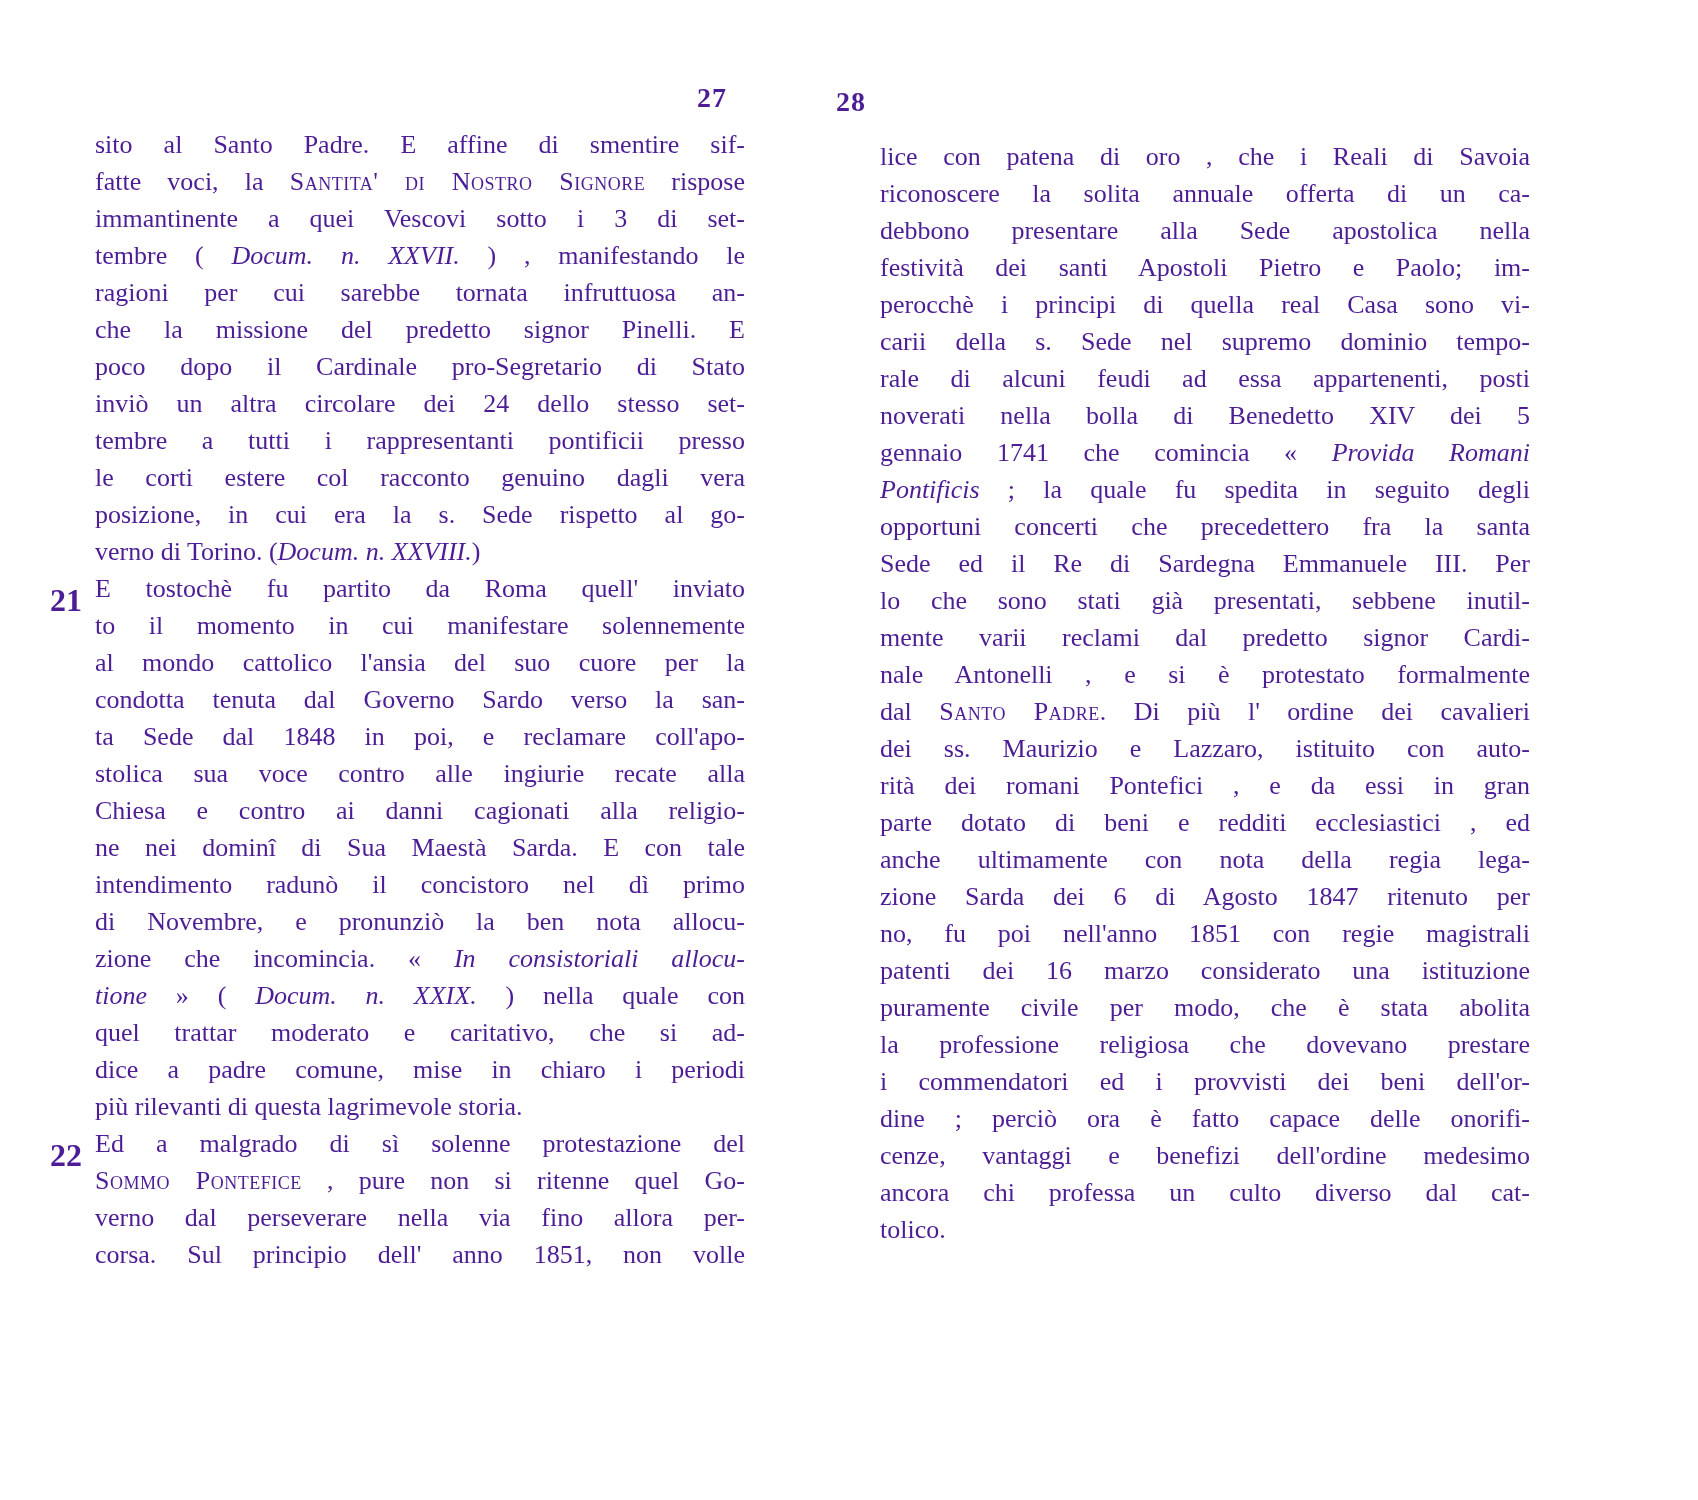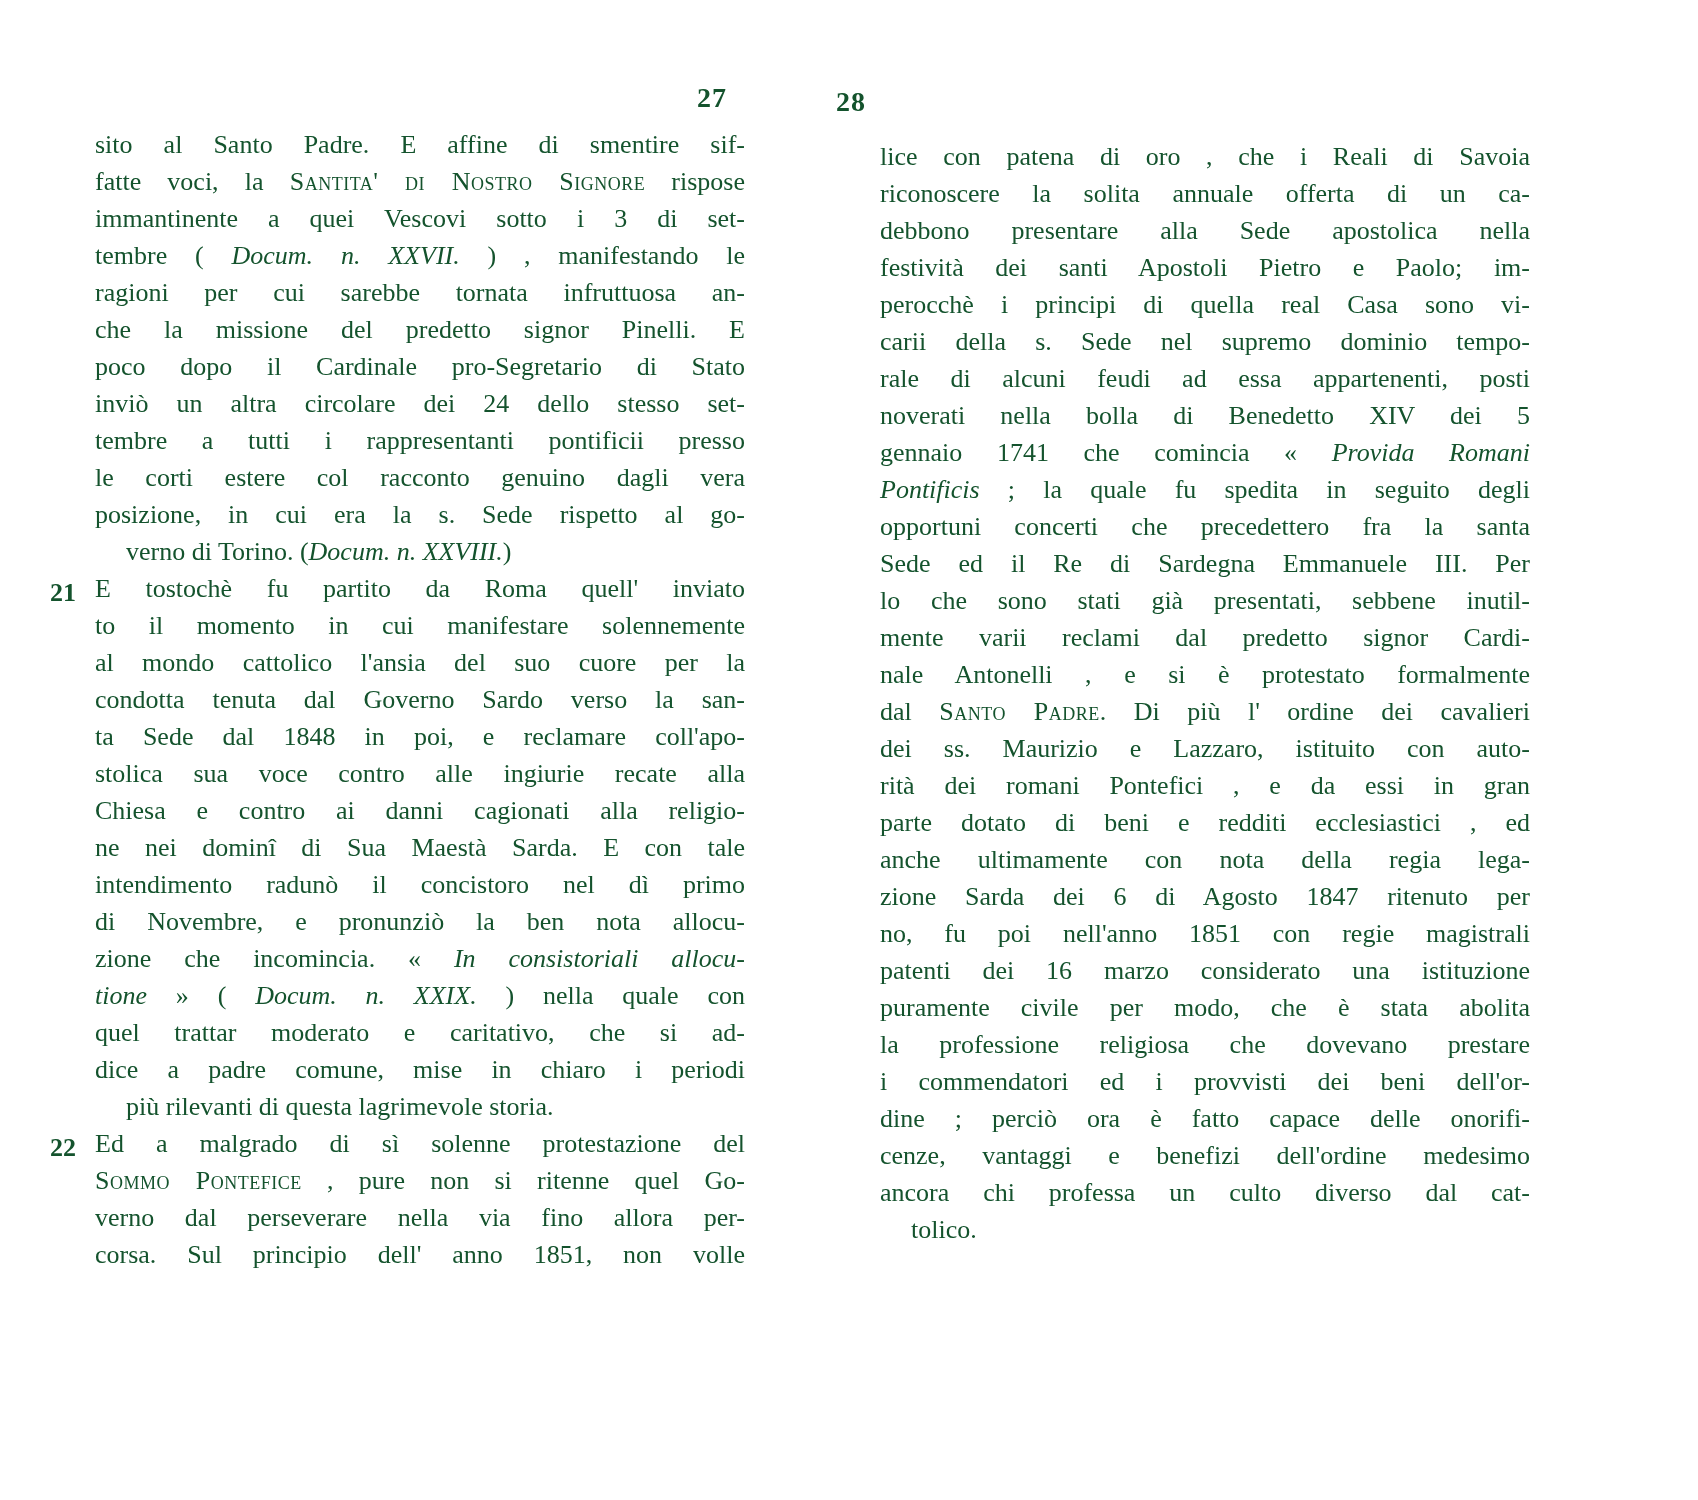--- a/index.html
+++ b/index.html
@@ -12,7 +12,7 @@
     width: 1698px;
     height: 1500px;
     background: #ffffff;
-    color: #14532d;
+    color: #4c1d95;
     font-family: "Liberation Serif", "DejaVu Serif", serif;
     overflow: hidden;
   }

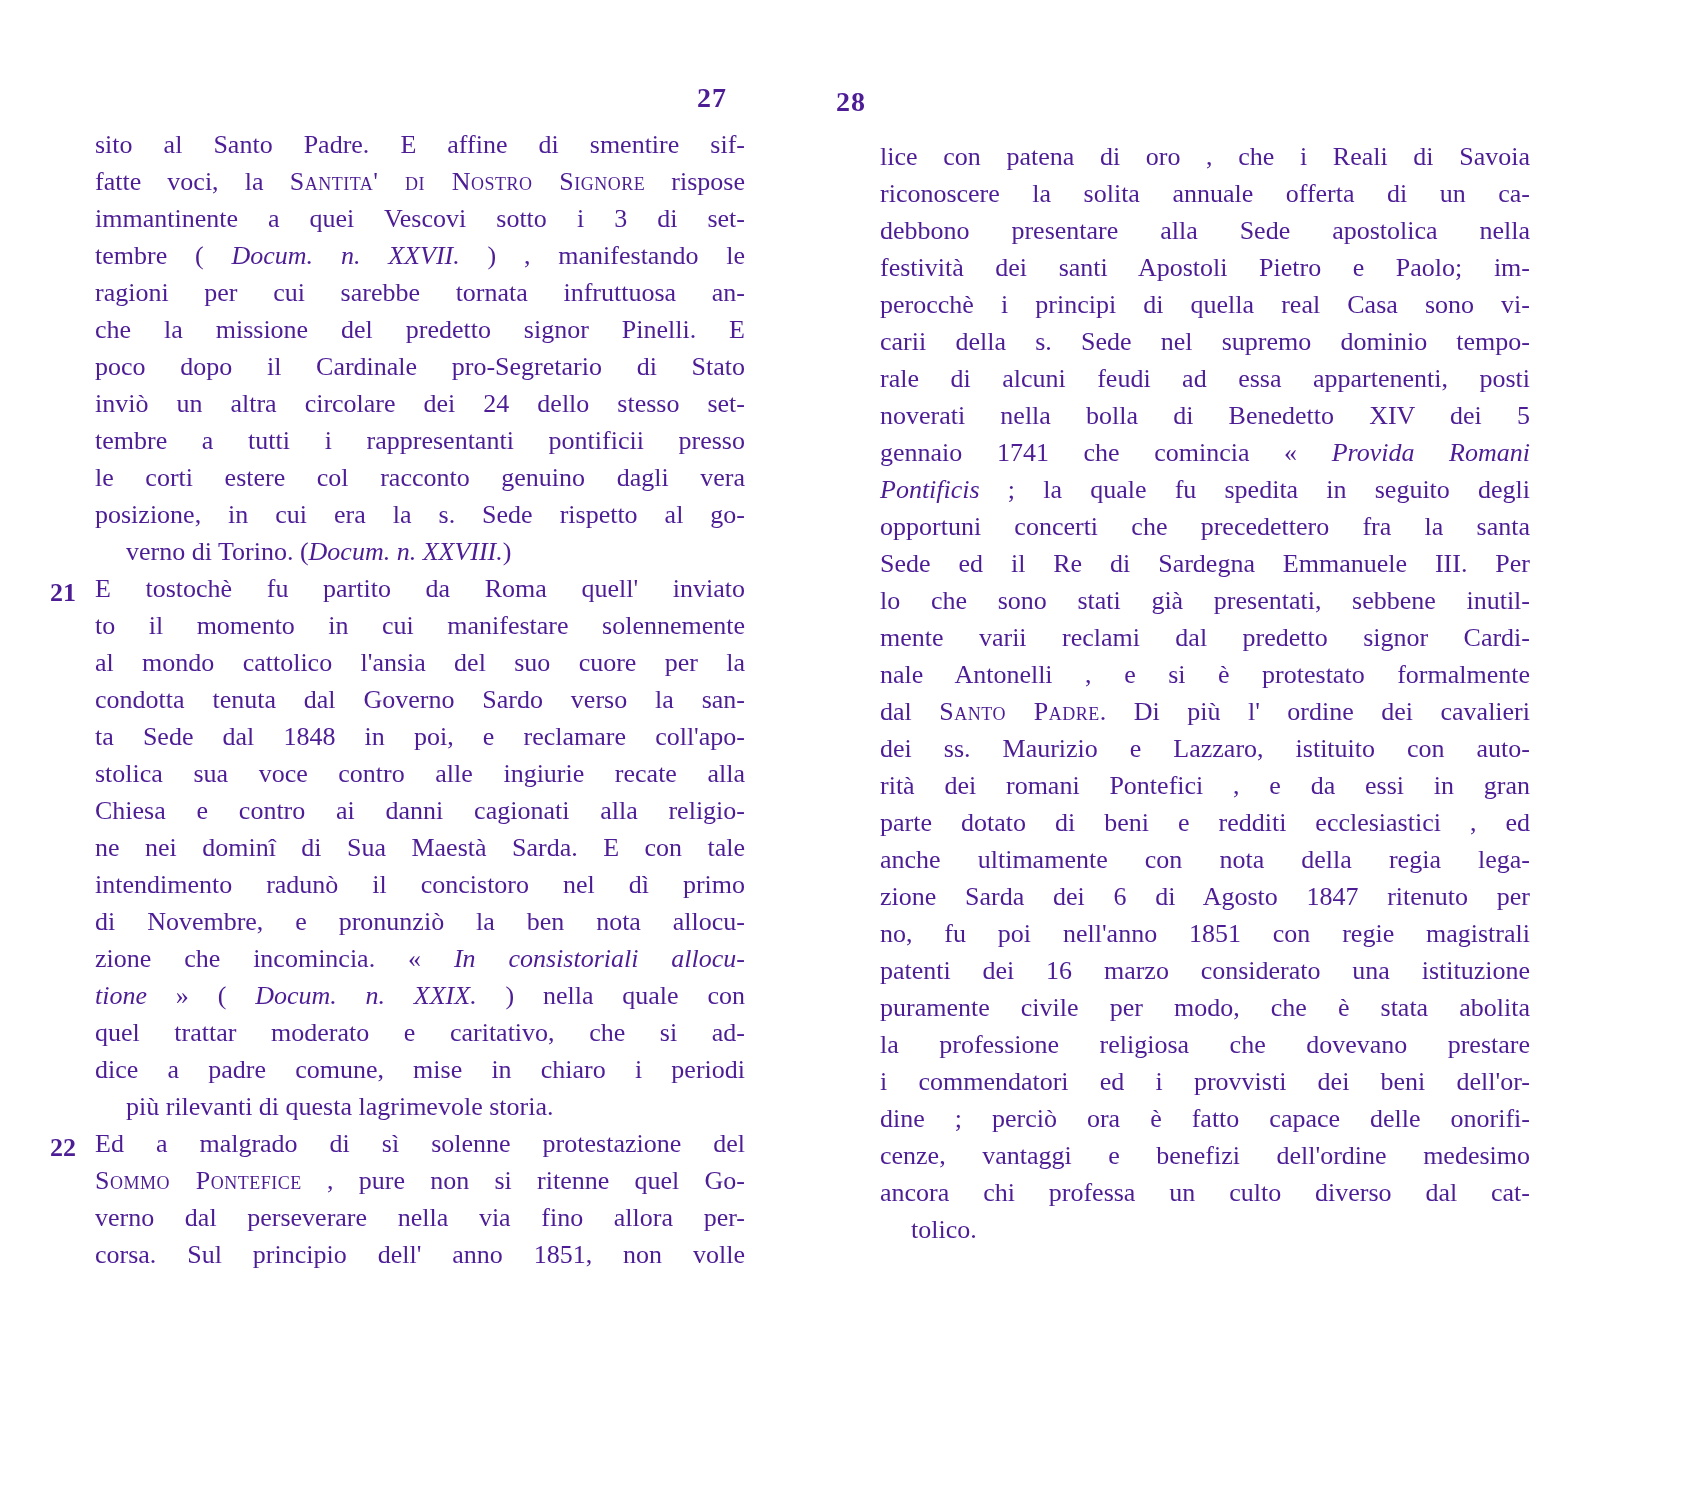--- a/index.html
+++ b/index.html
@@ -50,7 +50,6 @@
   .line.last {
     text-align: center;
     text-align-last: left;
-    margin-left: 31px;
   }
   .sc {
     font-variant: small-caps;

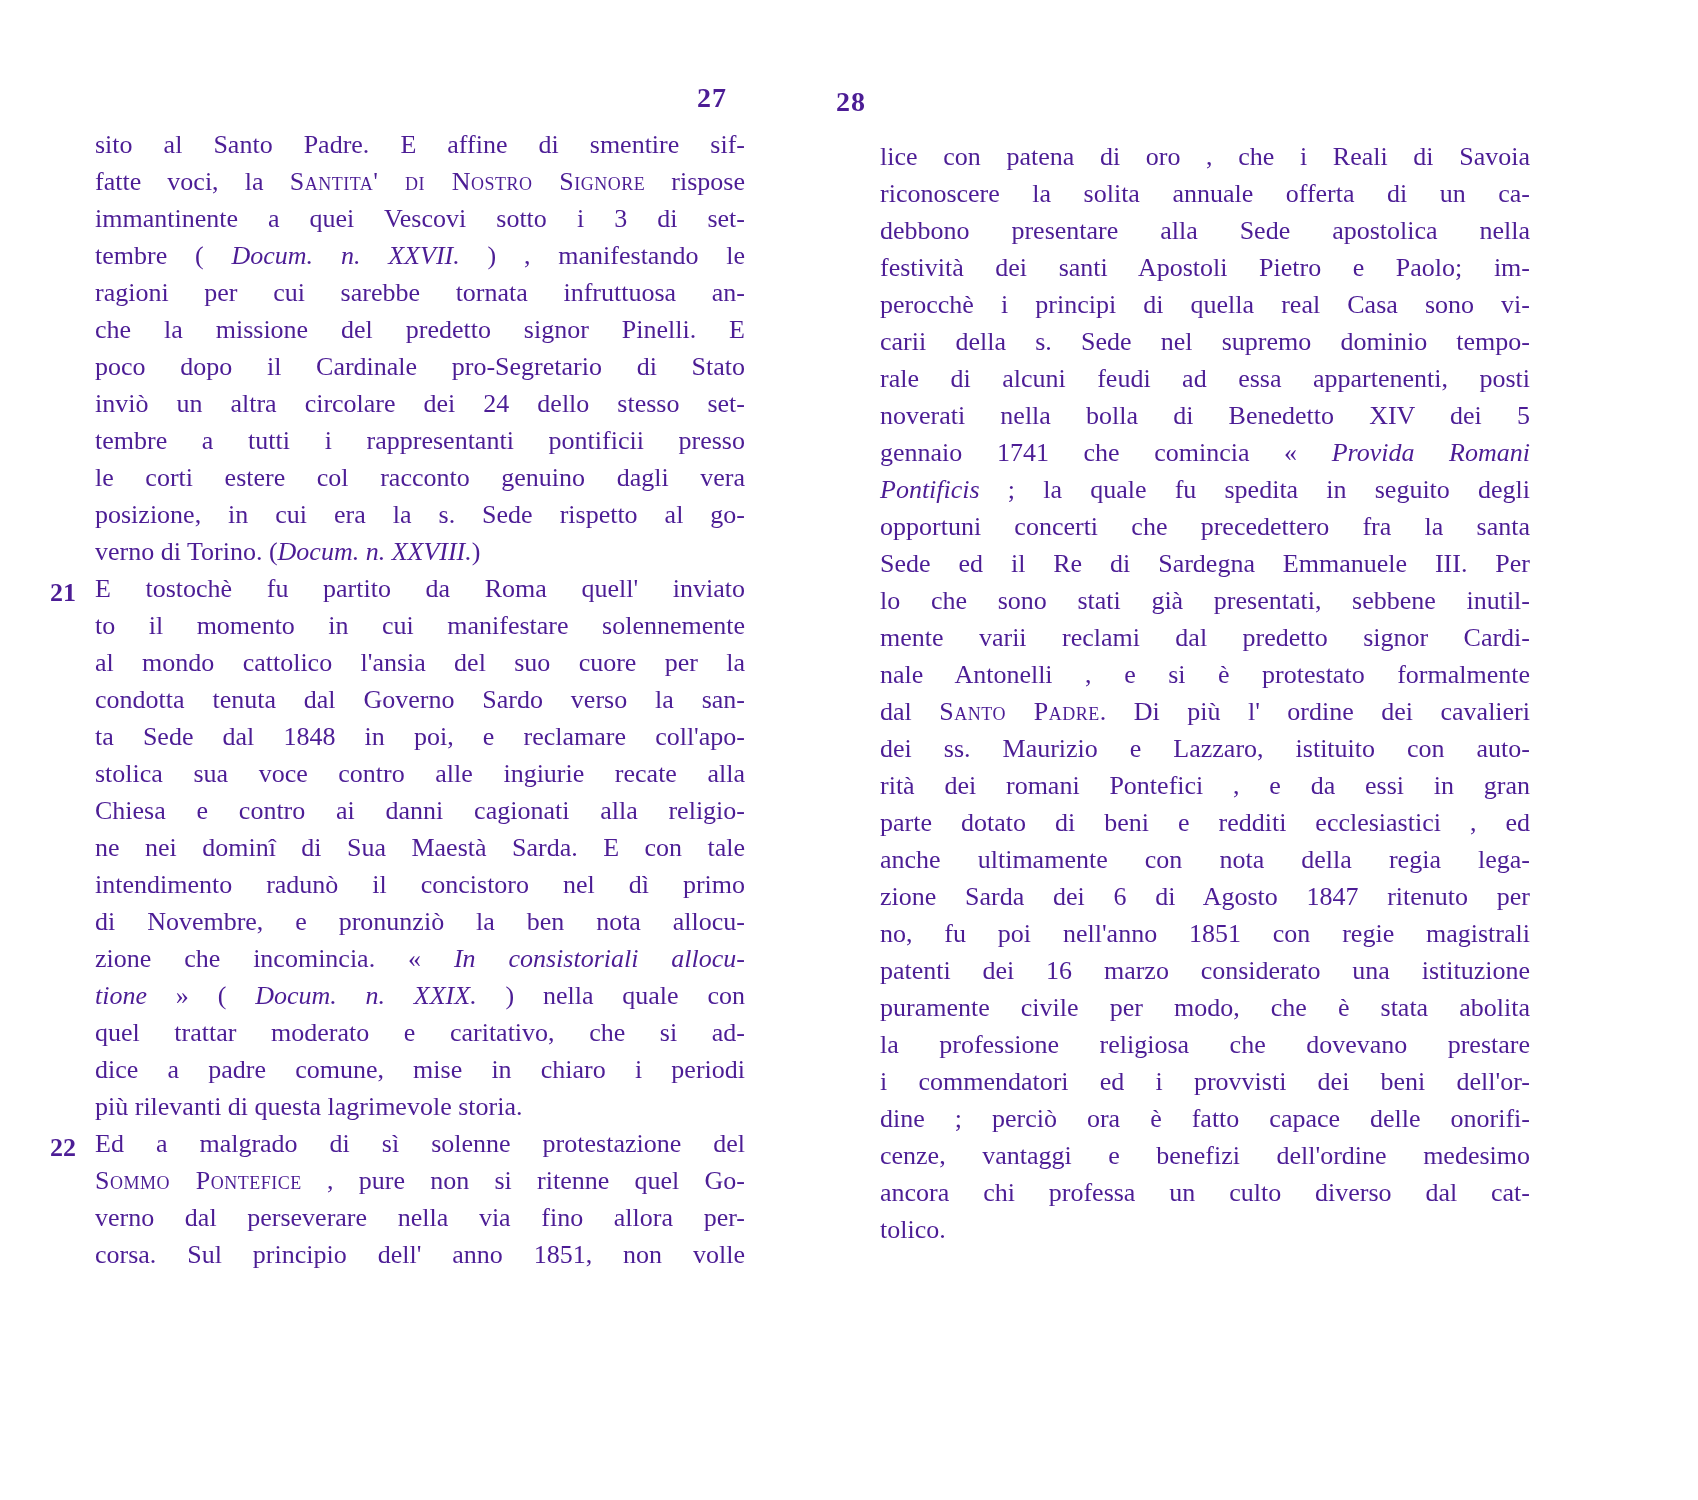--- a/index.html
+++ b/index.html
@@ -36,8 +36,8 @@
   .marker {
     position: absolute;
     left: -45px;
-    top: 4px;
-    font-size: 26px;
+    top: 12px;
+    font-size: 32px;
     line-height: 37px;
     font-weight: bold;
   }

